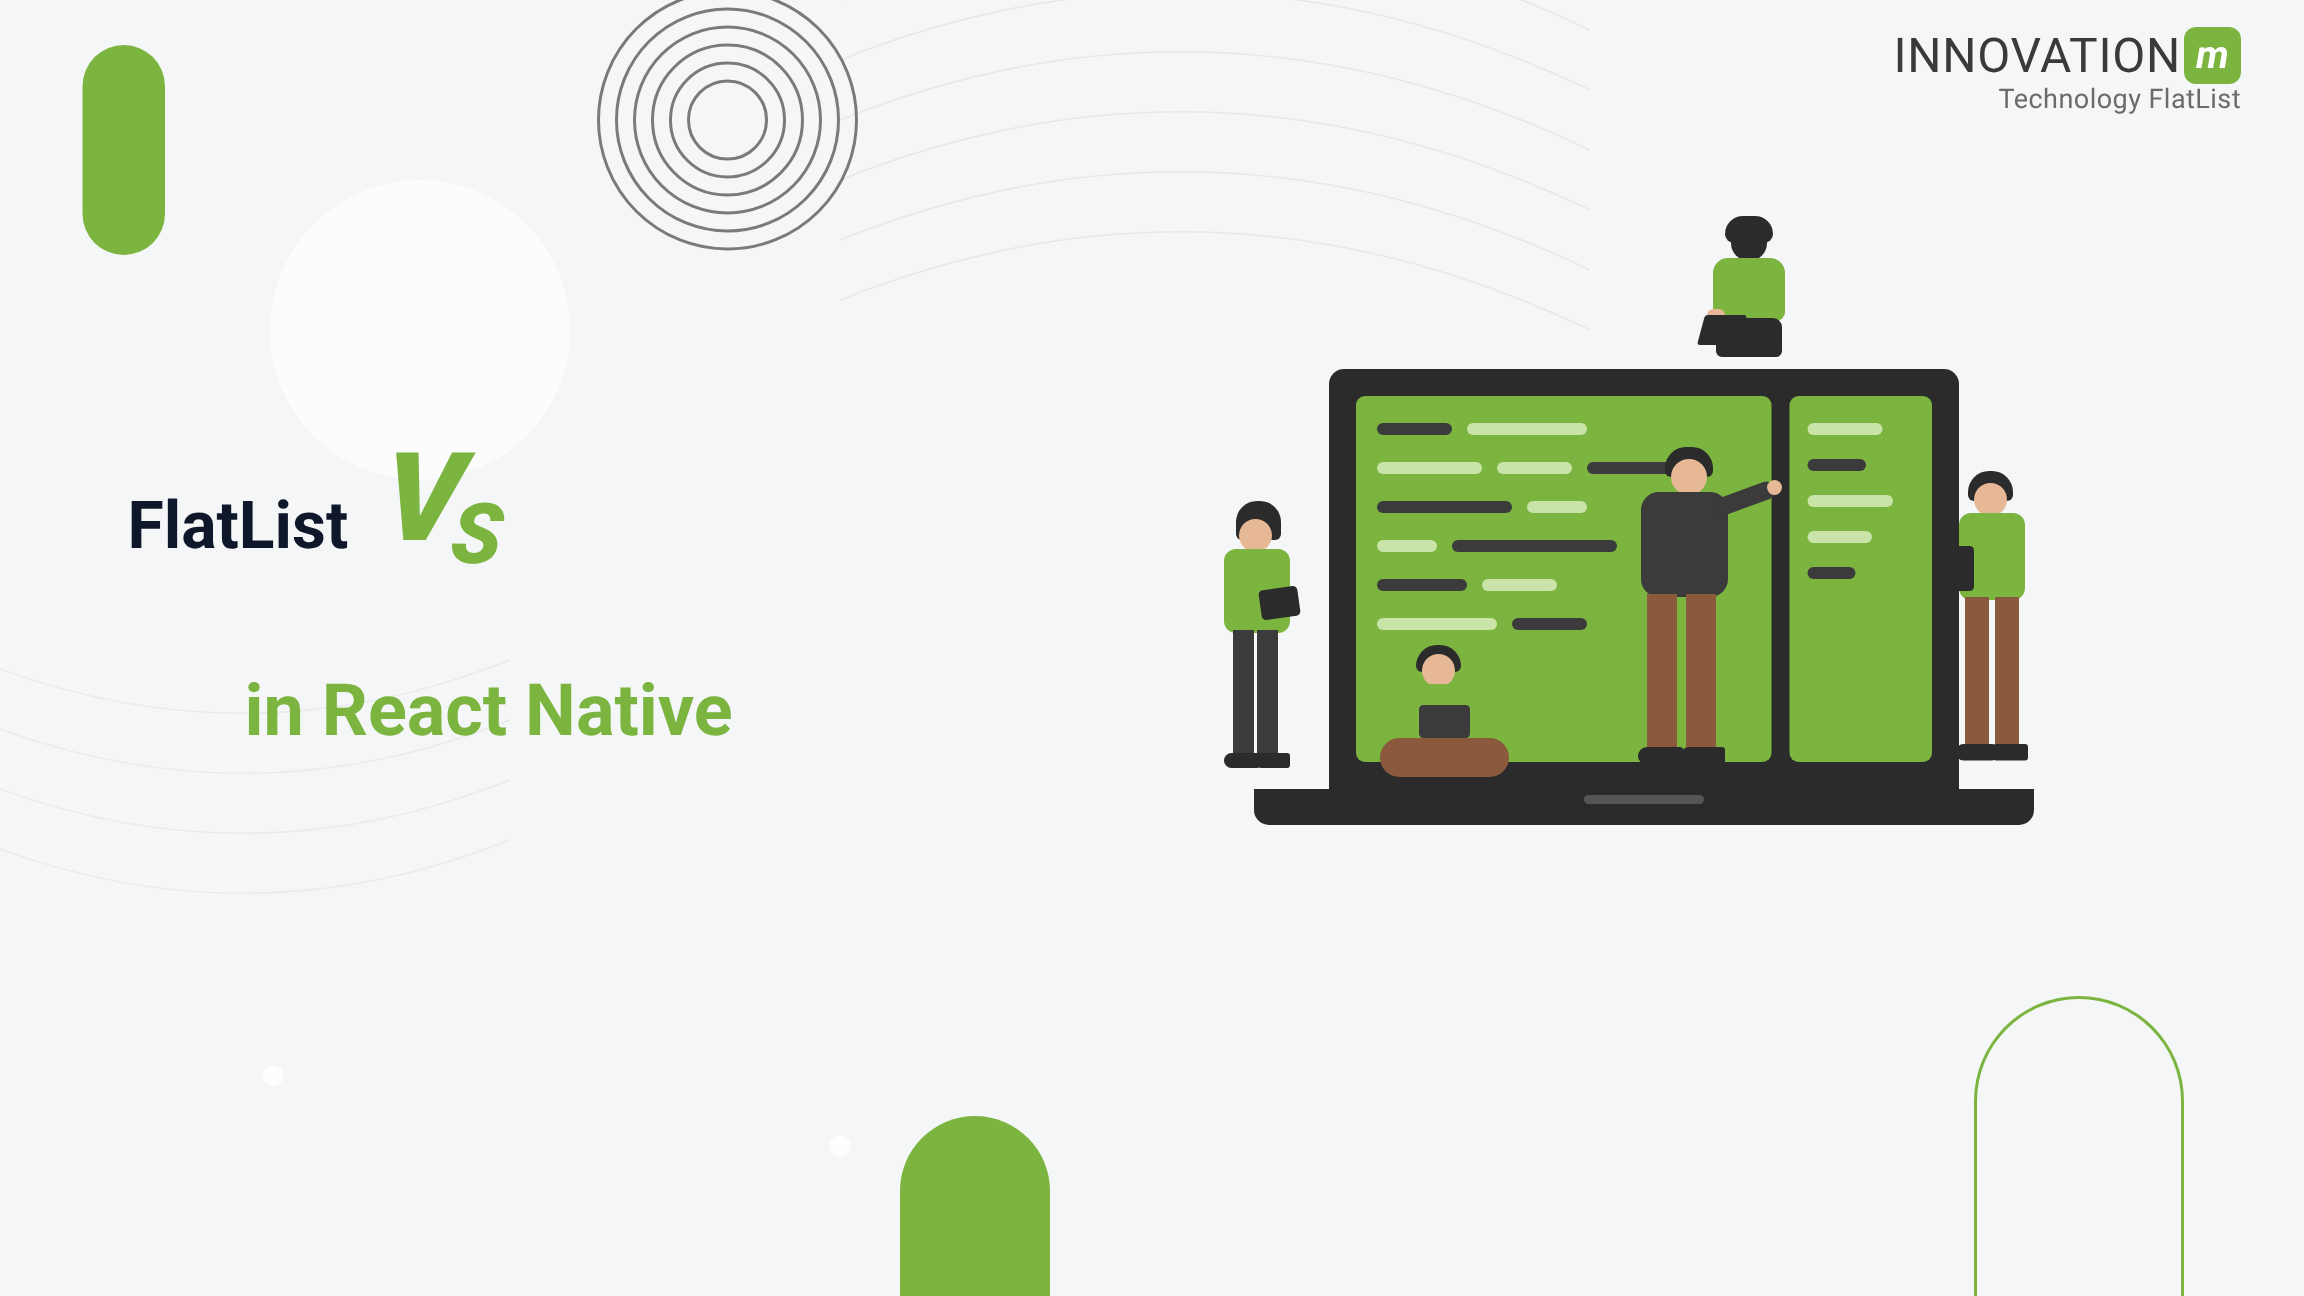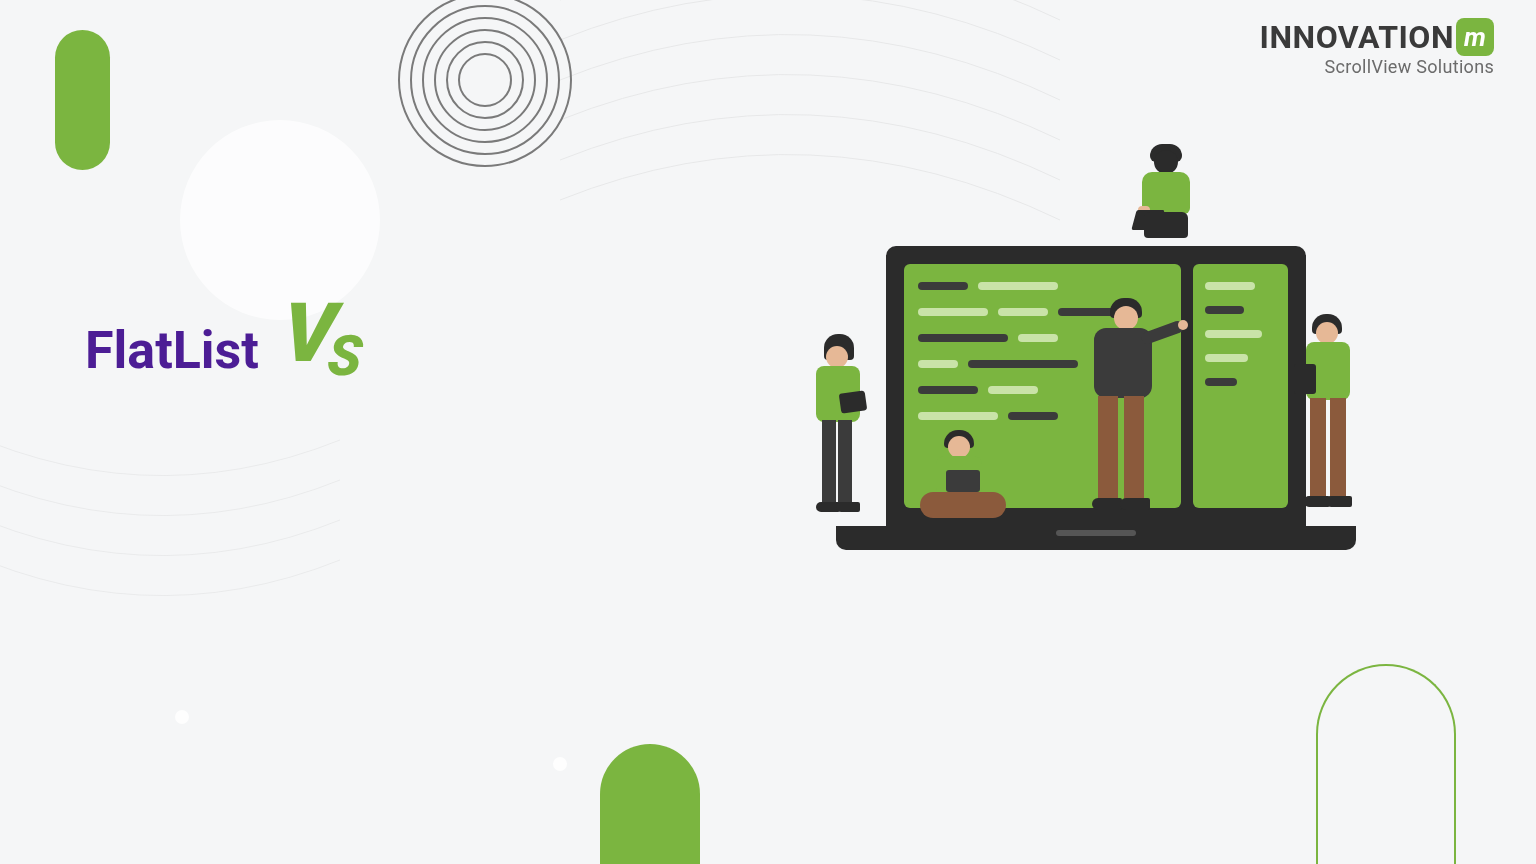--- a/index.html
+++ b/index.html
@@ -104,7 +104,7 @@
     }
     .logo-text {
       font-size: 32px;
-      font-weight: 700;
+      font-weight: 400;
       color: #3a3a3a;
       letter-spacing: 0.5px;
     }

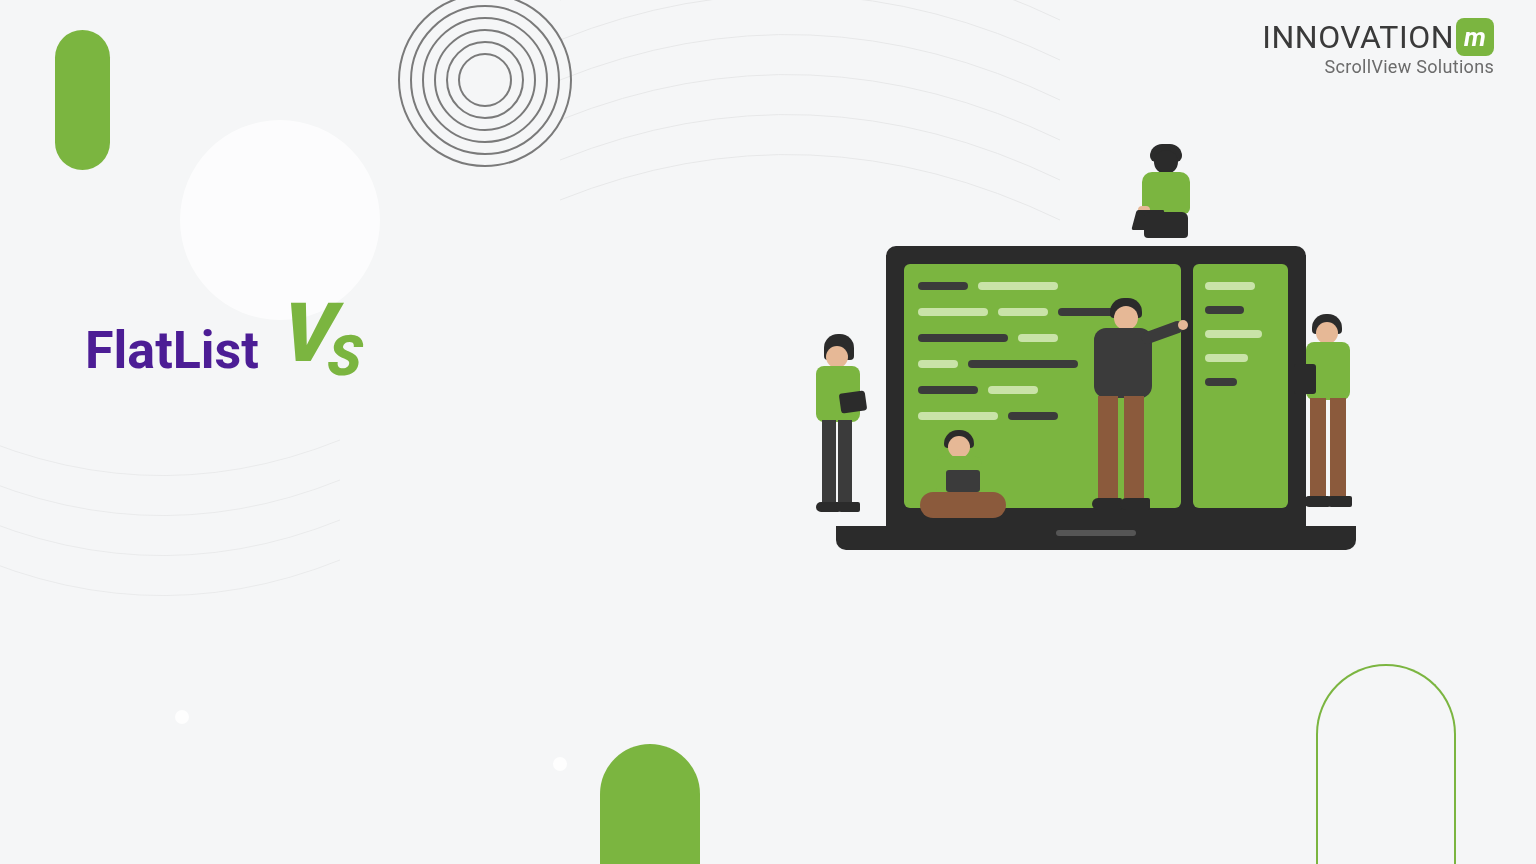--- a/index.html
+++ b/index.html
@@ -356,7 +356,7 @@
     <span class="logo-text">INNOVATION</span>
     <span class="logo-m">m</span>
   </div>
-  <span class="logo-sub">ScrollView Solutions</span>
+  <span class="logo-sub">Technology FlatList</span>
 </div>
 
 <div class="title-block">

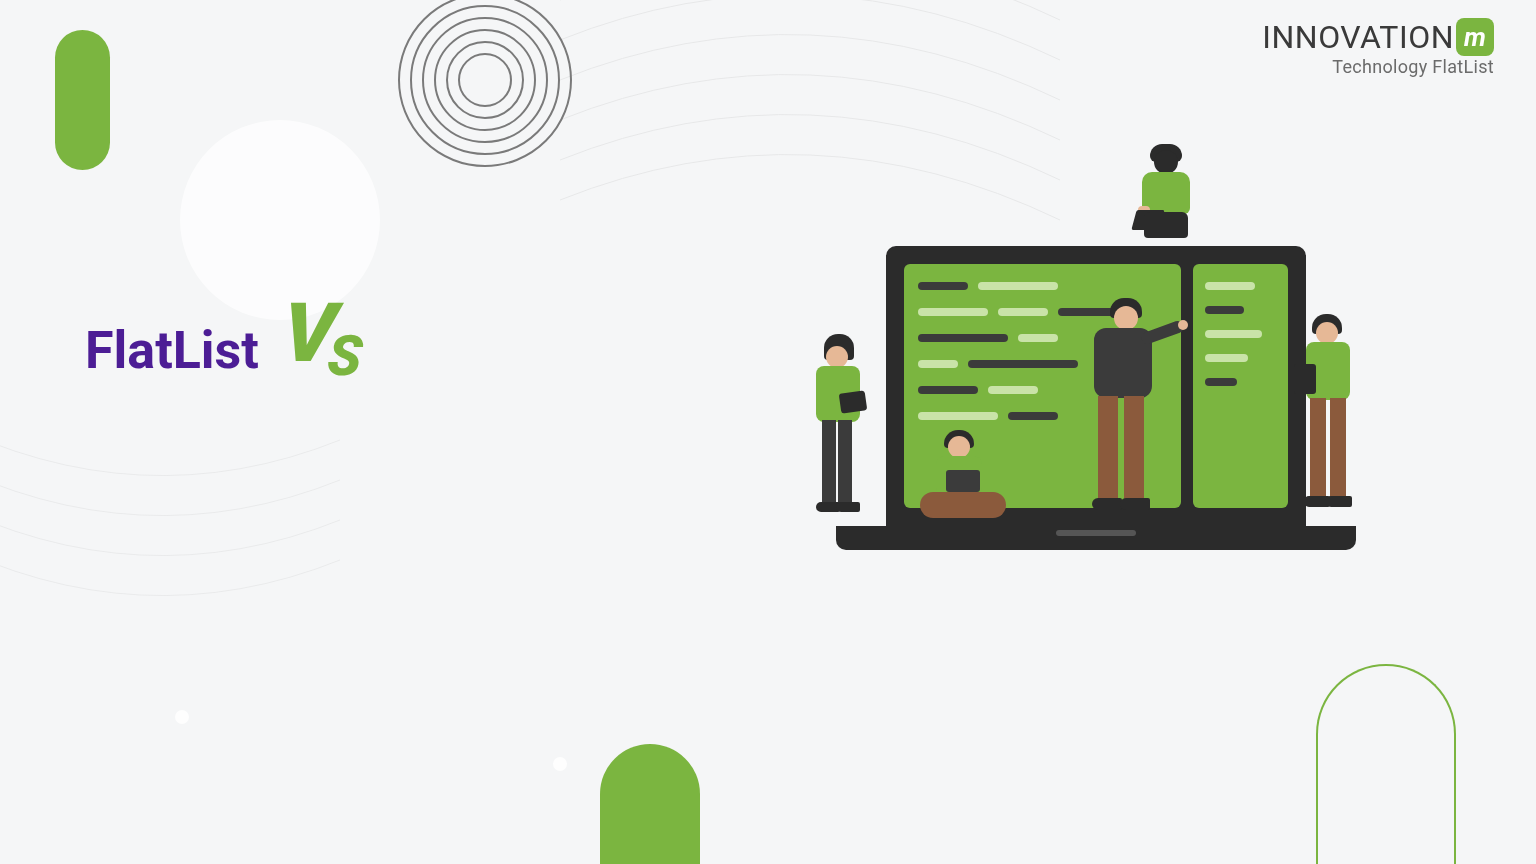--- a/index.html
+++ b/index.html
@@ -140,9 +140,9 @@
       margin-bottom: 55px;
     }
     .t-flatlist, .t-scrollview {
-      font-size: 52px;
+      font-size: 44px;
       font-weight: 700;
-      color: #4c1d95;
+      color: #0f172a;
     }
     .vs-wrap {
       position: relative;

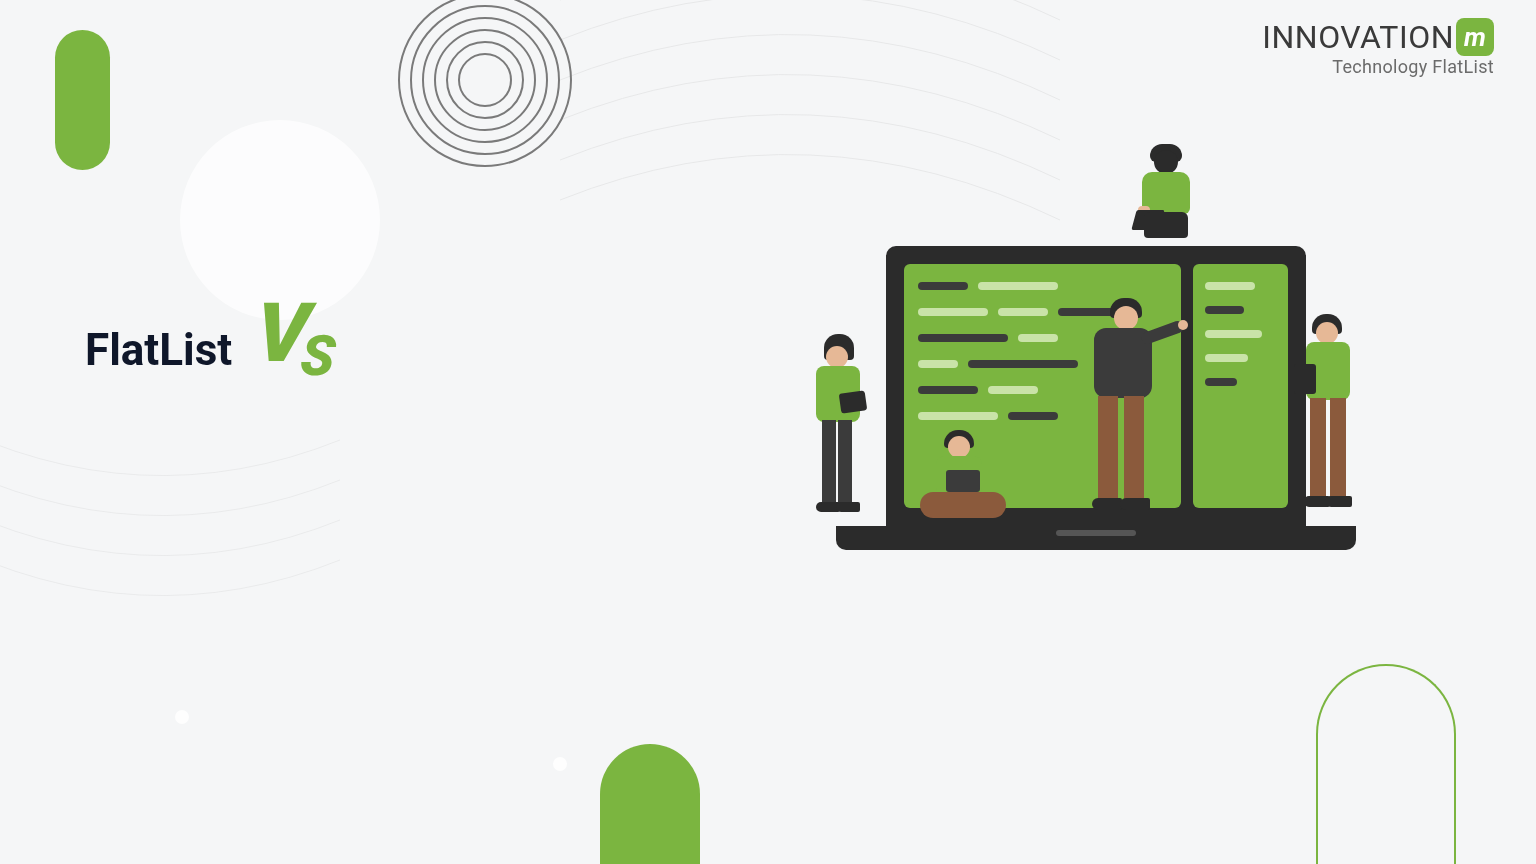--- a/index.html
+++ b/index.html
@@ -367,6 +367,7 @@
       <span class="vs-s">S</span>
     </span>
   </div>
+  <div class="title-line2">in React Native</div>
 </div>
 
 <div class="illus">

